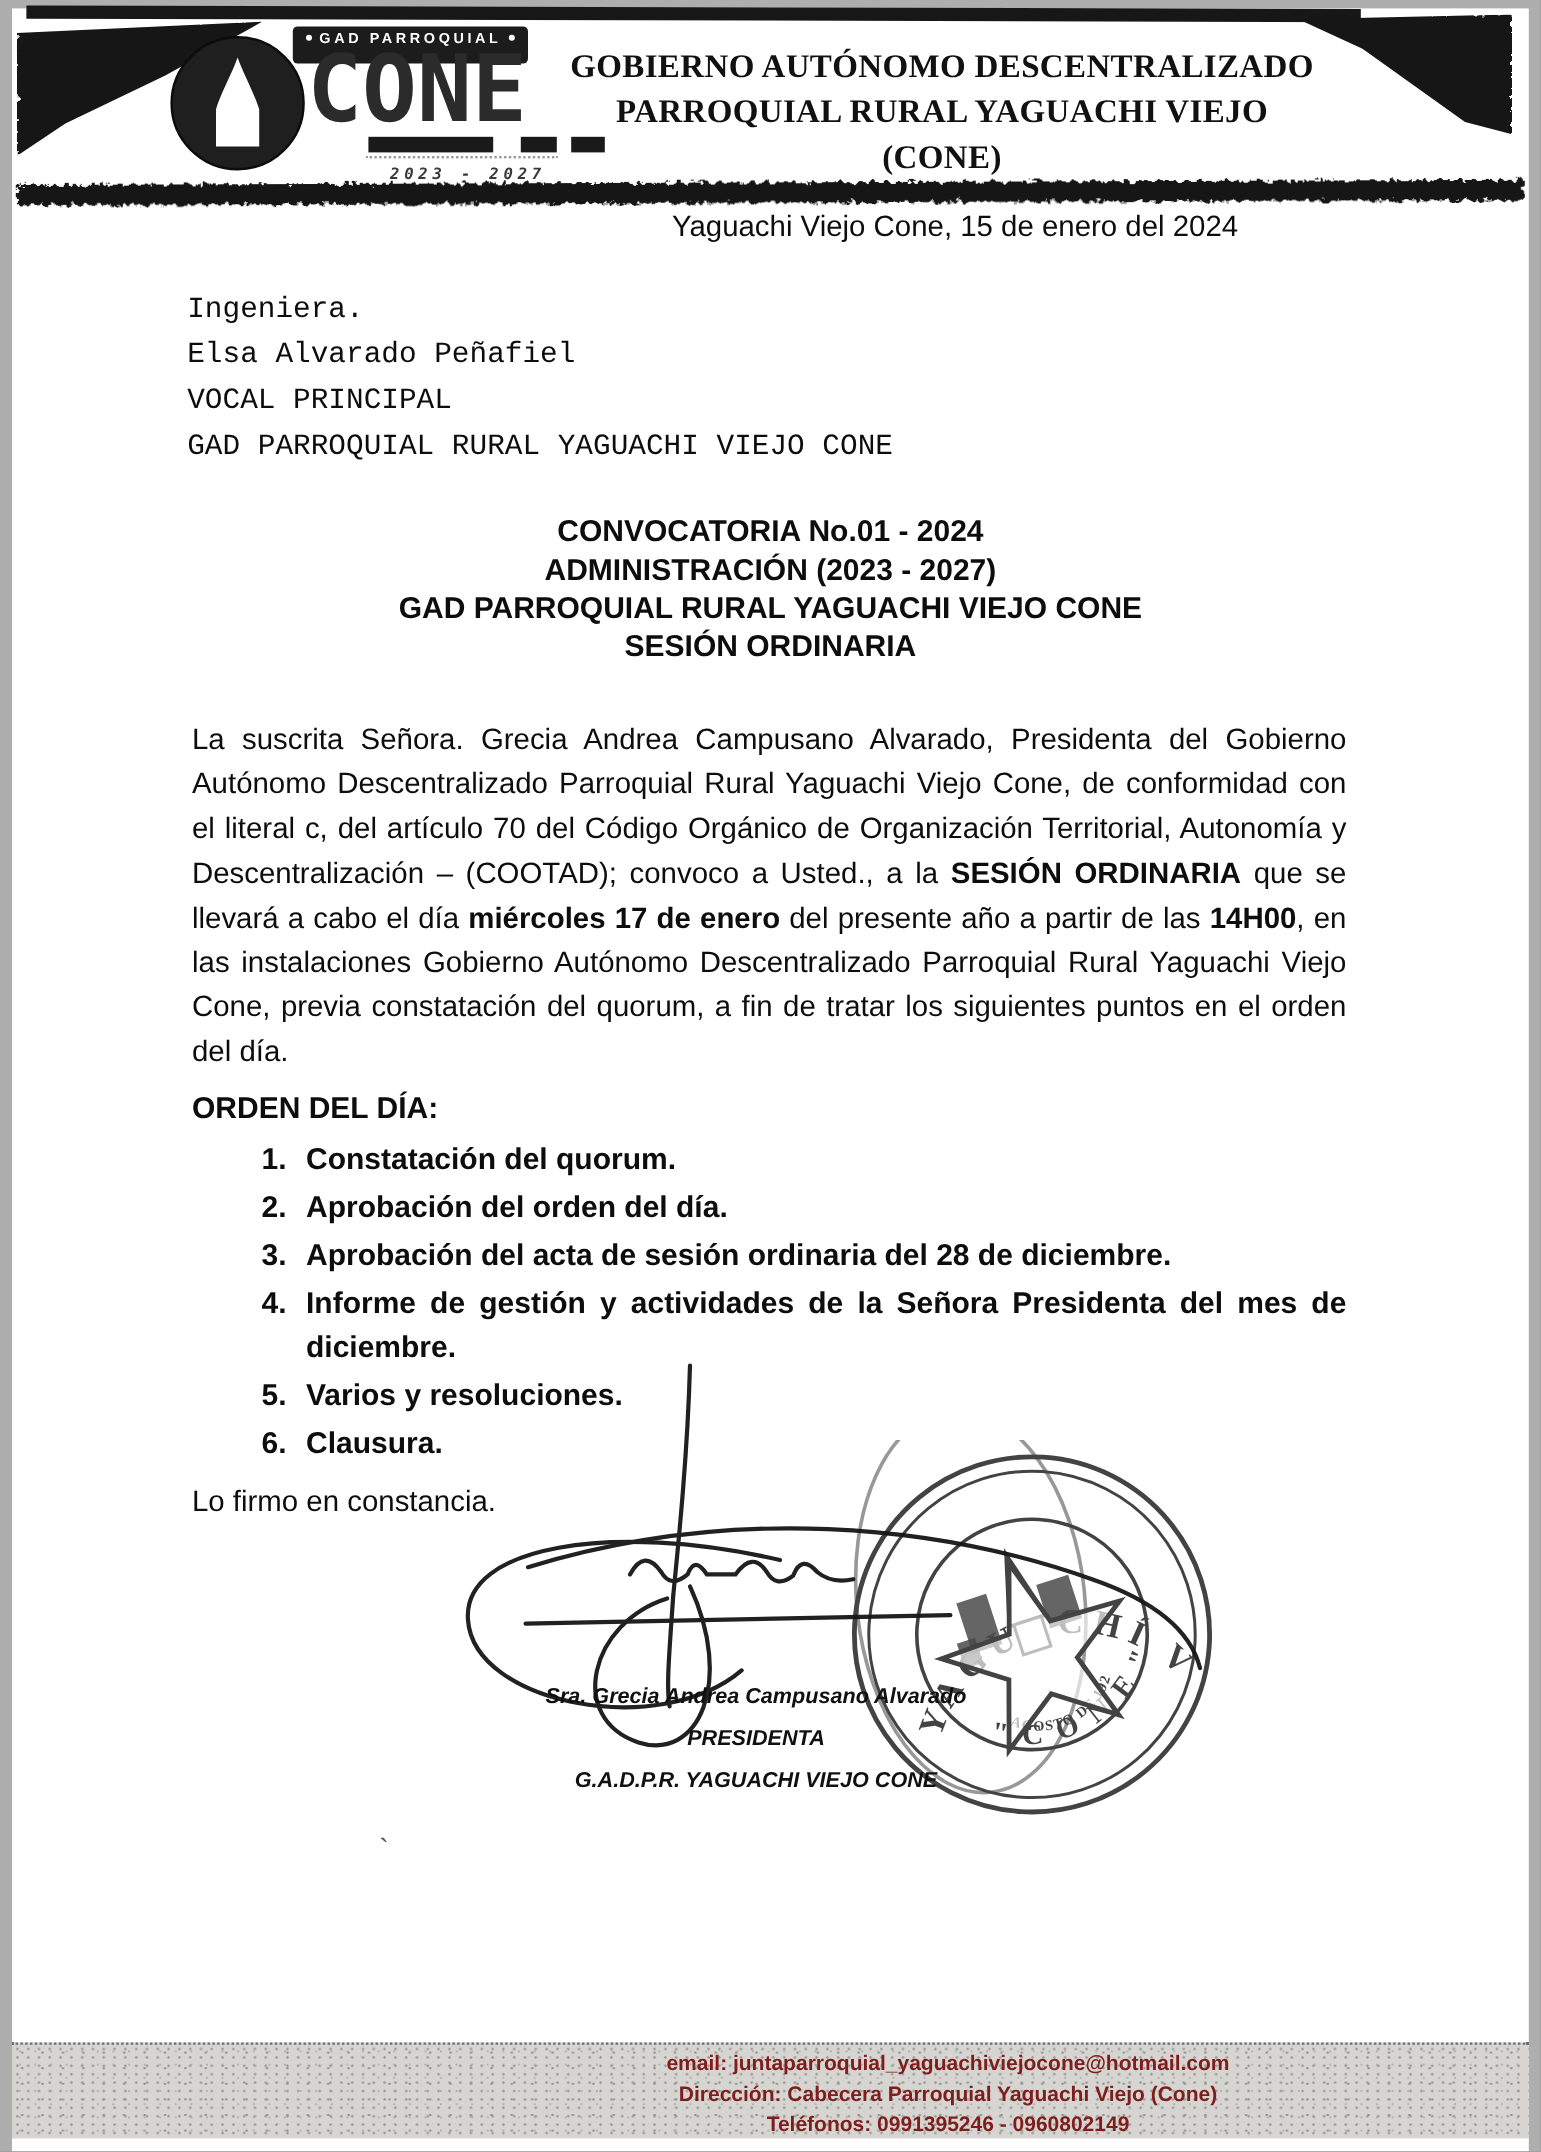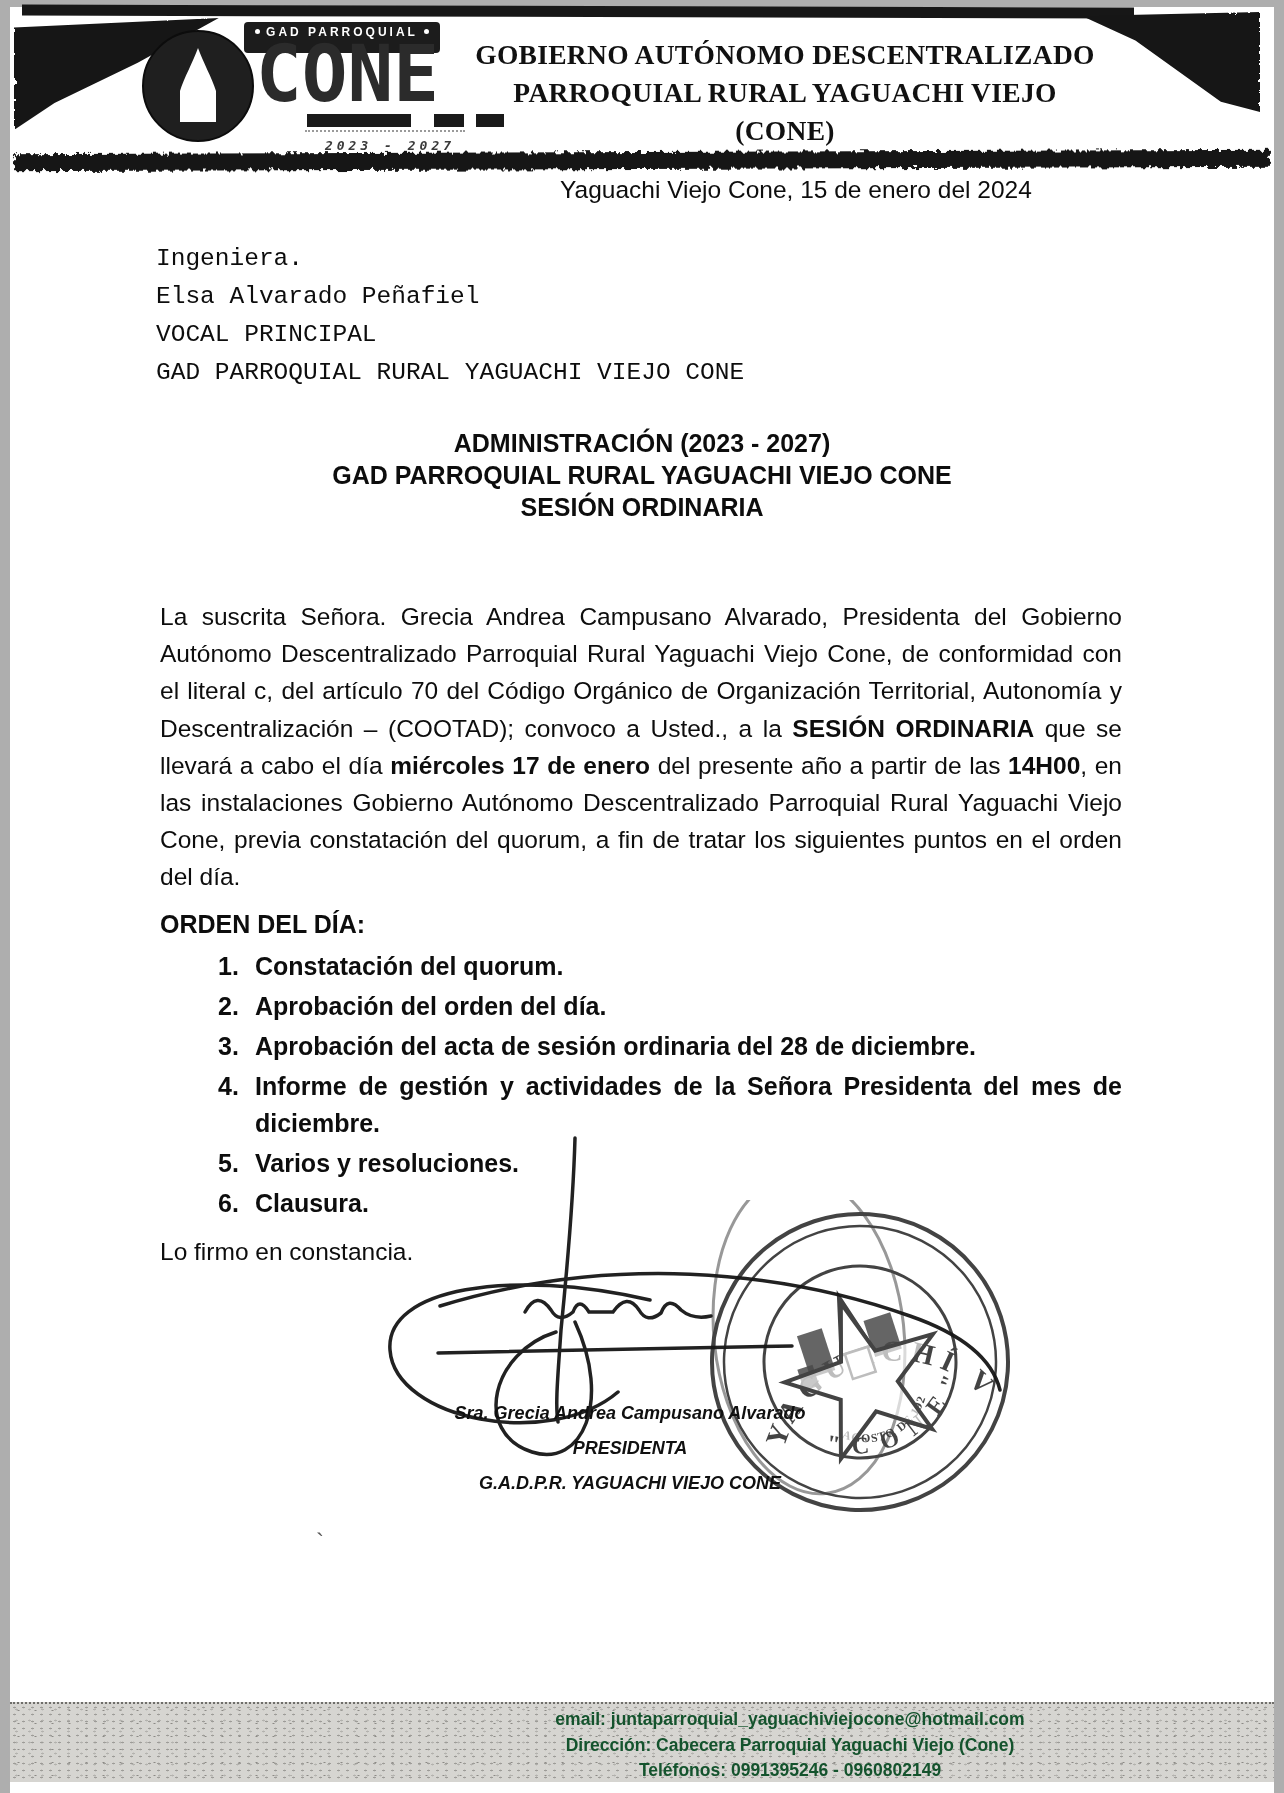--- a/index.html
+++ b/index.html
@@ -130,6 +130,7 @@
 
   <div class="subject">
 
+  <div>CONVOCATORIA No.01 - 2024</div>
       <div>ADMINISTRACIÓN (2023 - 2027)</div>
       <div>GAD PARROQUIAL RURAL YAGUACHI VIEJO CONE</div>
       <div>SESIÓN ORDINARIA</div>

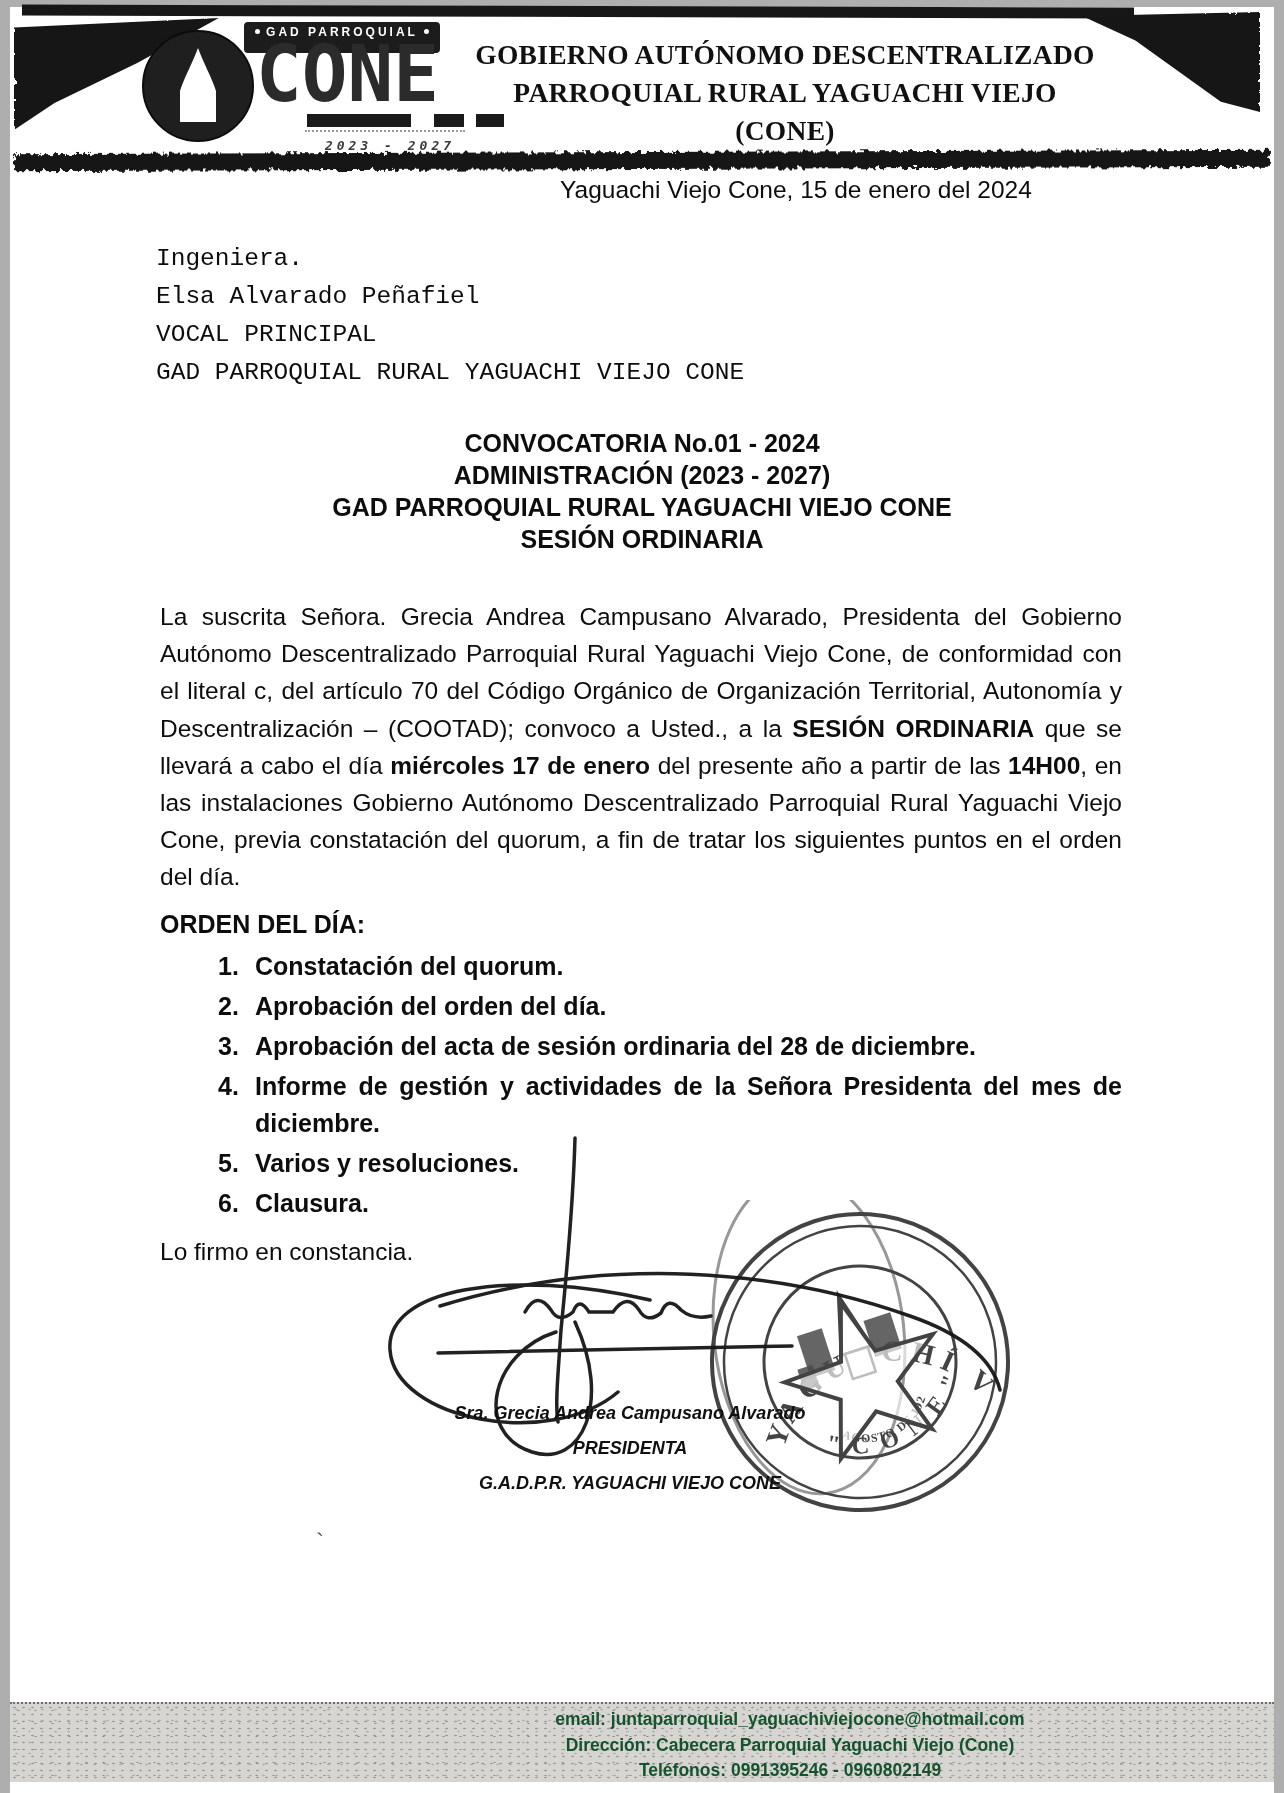--- a/index.html
+++ b/index.html
@@ -75,7 +75,7 @@
     border-top:2px dotted #6f6e6a;
   }
   .bandtext{position:absolute;left:420px;top:1707px;width:740px;text-align:center;
-    font-size:17.5px;font-weight:700;line-height:25.5px;color:#14532d;}
+    font-size:17.5px;font-weight:700;line-height:25.5px;color:#7f1d1d;}
 </style>
 </head>
 <body>

